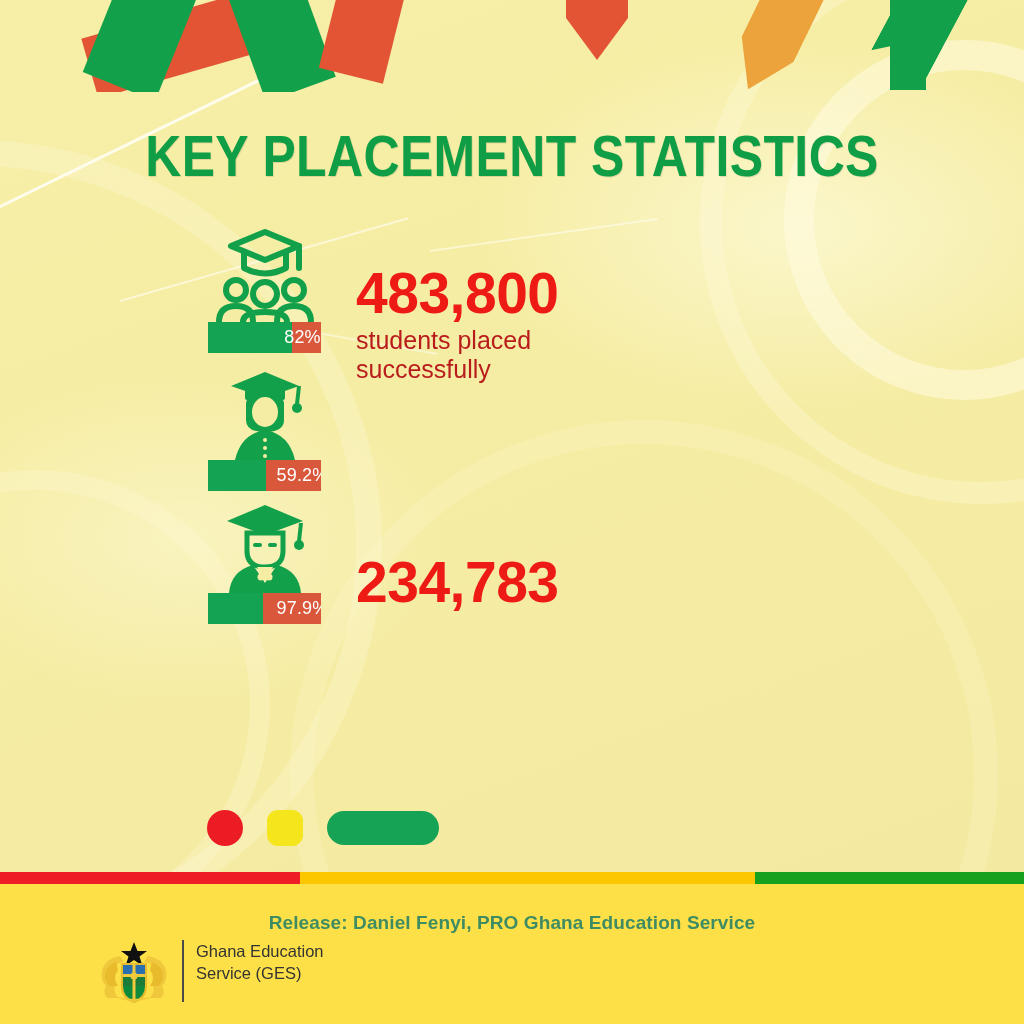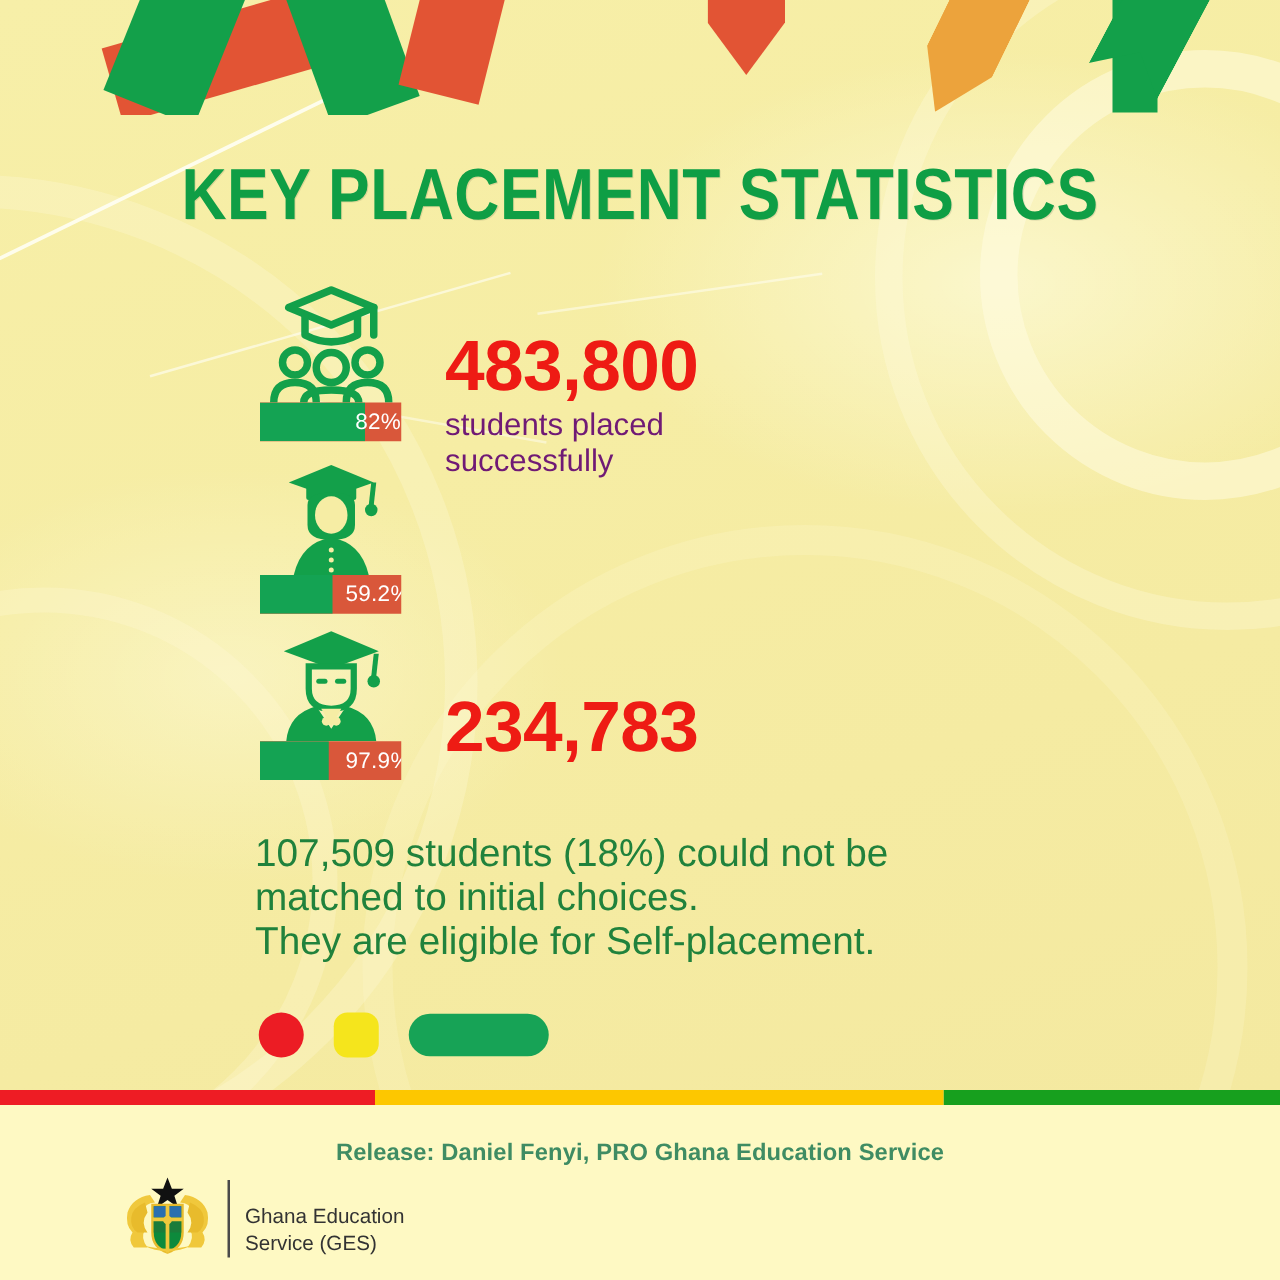--- a/index.html
+++ b/index.html
@@ -197,7 +197,7 @@
     margin-top: 28px;
   }
   .stat-caption {
-    color: #701a75;
+    color: #b91c1c;
     font-size: 25px;
     font-weight: 400;
     line-height: 29px;

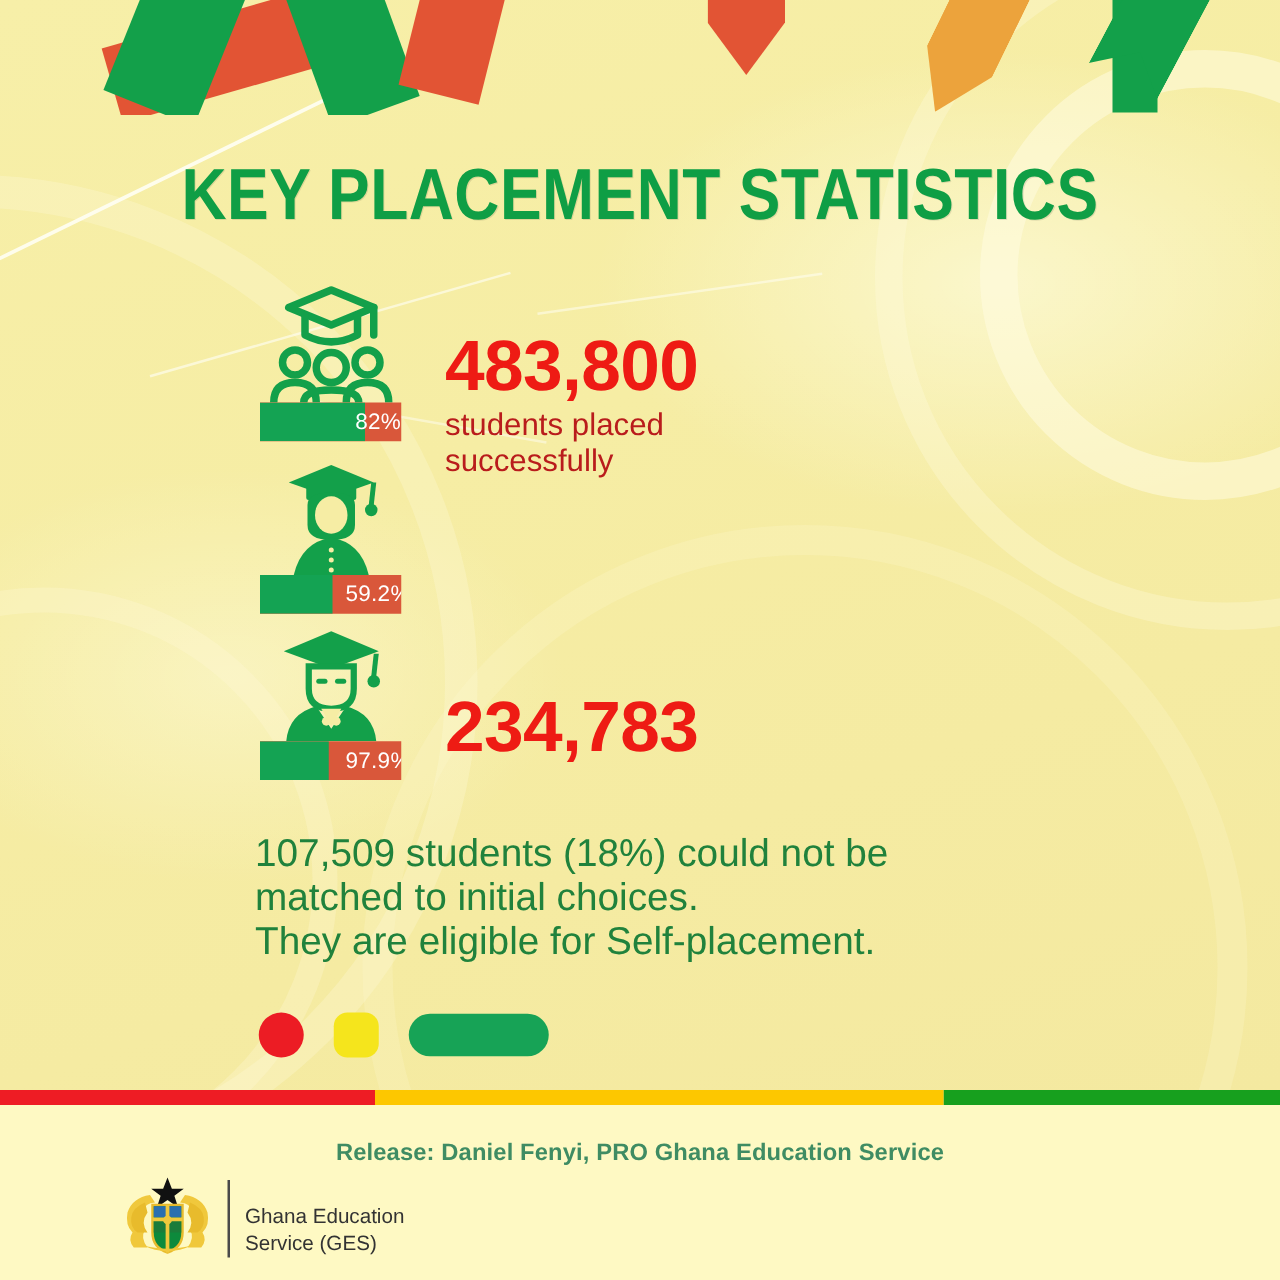--- a/index.html
+++ b/index.html
@@ -415,11 +415,6 @@
     </div>
   </div>
 
-  <div class="note">
-    <span class="line">107,509 students (18%) could not be</span>
-    <span class="line">matched to initial choices.</span>
-    <span class="line">They are eligible for Self-placement.</span>
-  </div>
 
   <div class="dots">
     <div class="dot-red"></div>

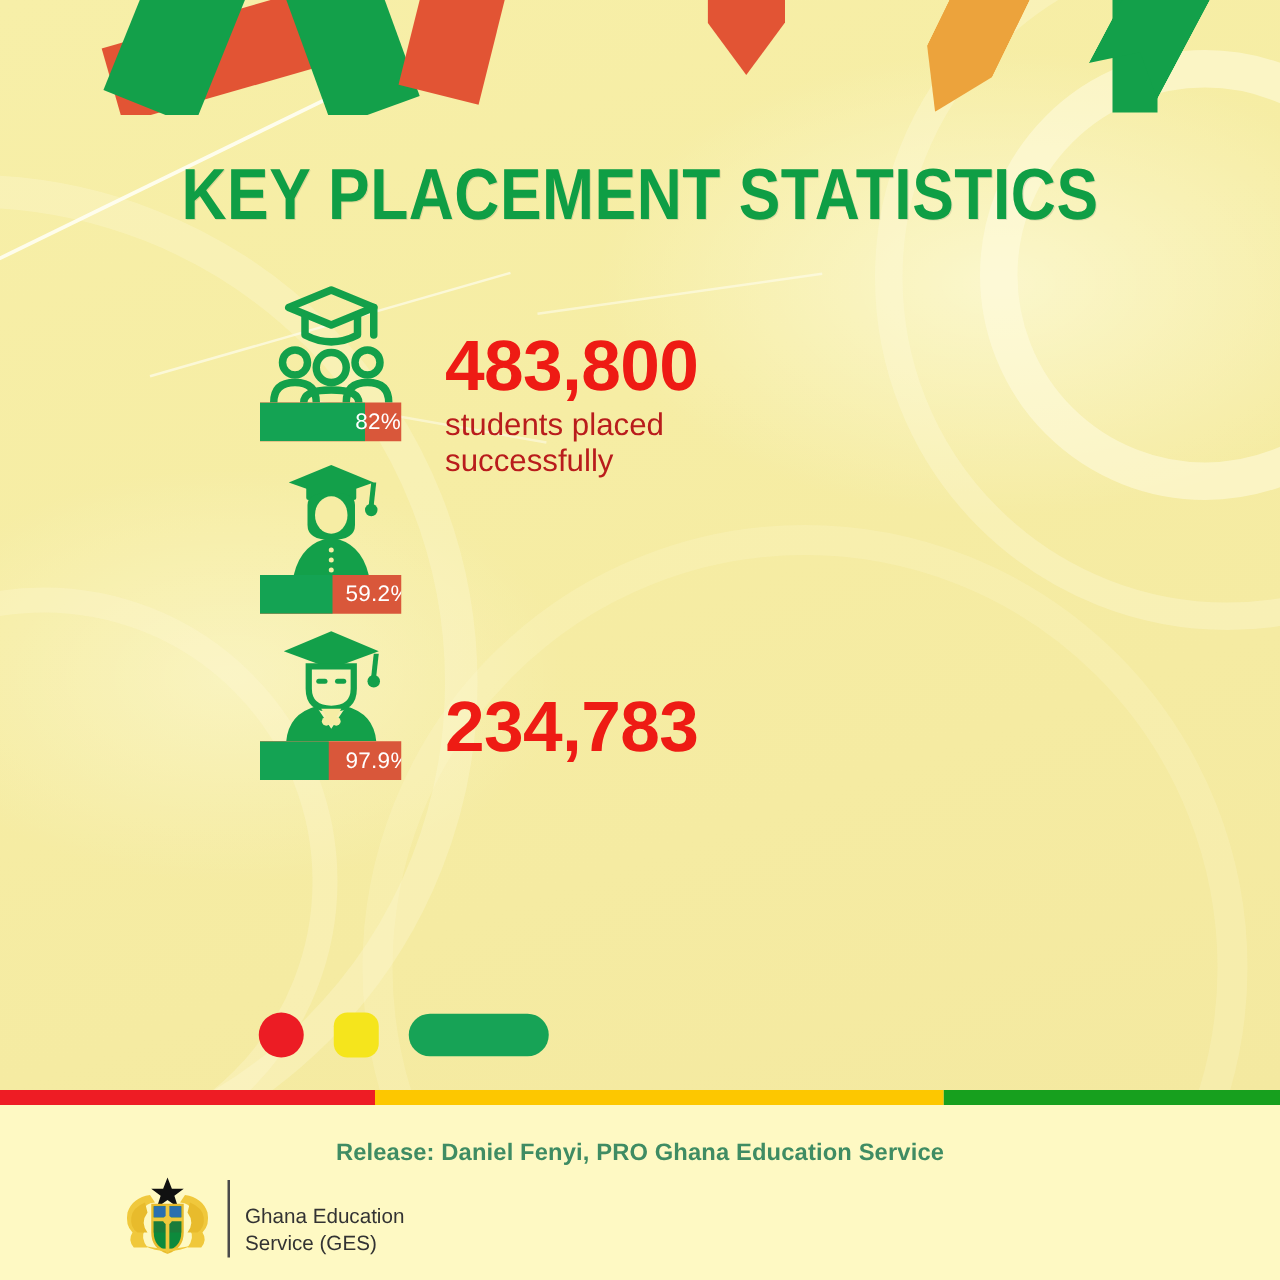--- a/index.html
+++ b/index.html
@@ -266,7 +266,7 @@
     left: 0; top: 884px;
     width: 1024px;
     height: 140px;
-    background: #fef9c3;
+    background: #fde047;
   }
   .release {
     position: absolute;

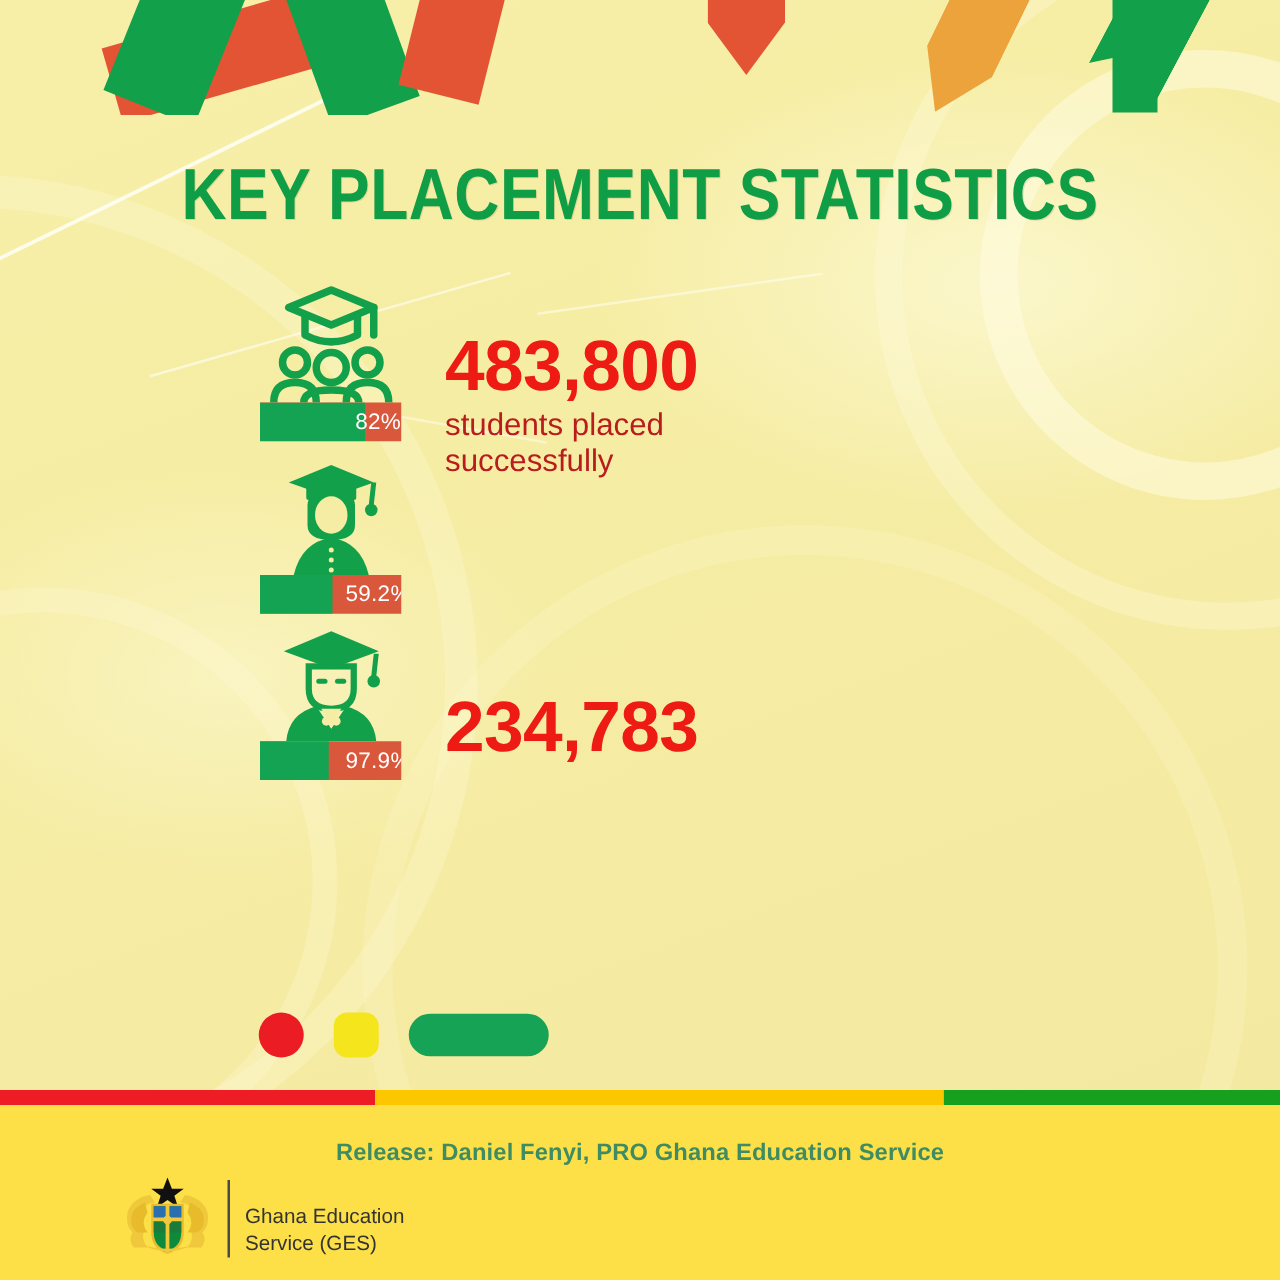--- a/index.html
+++ b/index.html
@@ -284,7 +284,7 @@
     left: 98px;
     top: 56px;
     display: flex;
-    align-items: flex-end;
+    align-items: flex-start;
     gap: 12px;
   }
   .crest { width: 72px; height: 66px; flex: none; }

